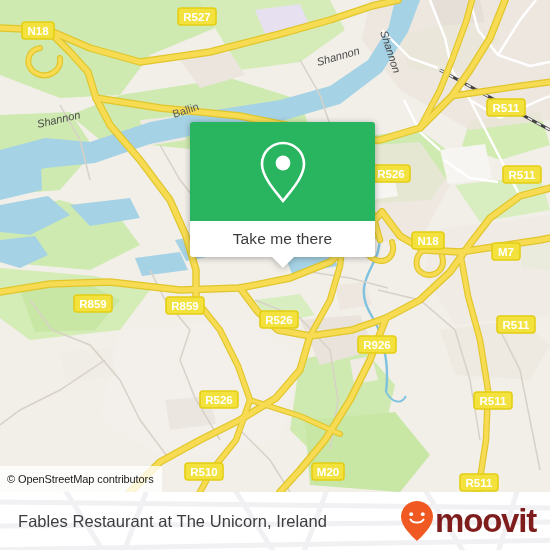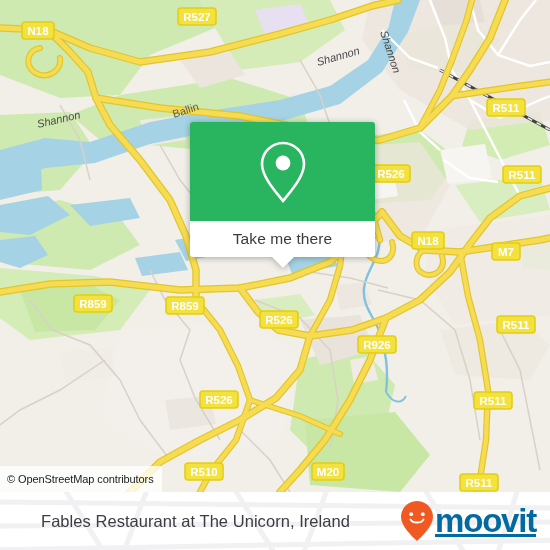--- a/index.html
+++ b/index.html
@@ -116,7 +116,6 @@
     justify-content: space-between;
     padding: 0 14px 0 18px;
     box-sizing: border-box;
-    margin-left: 23px;
   }
   #footer-title {
     font-size: 16.5px;

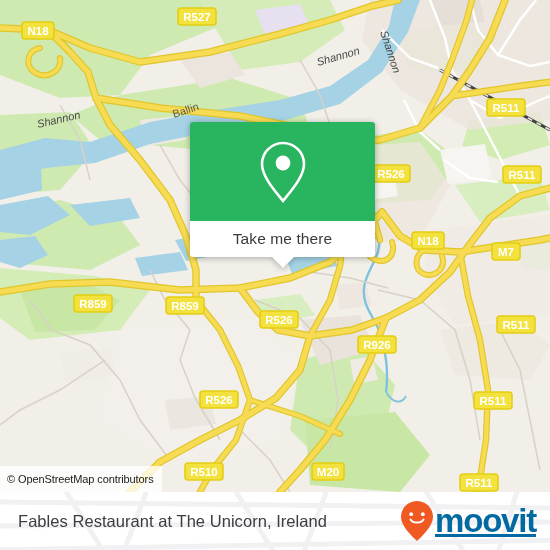--- a/index.html
+++ b/index.html
@@ -405,7 +405,7 @@
           <circle cx="22.8" cy="14.2" r="1.9" fill="#ffffff"></circle>
           <path d="M10.5 19.5 C13 23.6 21 23.6 23.5 19.5" stroke="#ffffff" stroke-width="2" fill="none" stroke-linecap="round"></path>
         </svg>
-        <span id="brand-word" style="color: #0369a1; text-decoration: underline;">moovit</span>
+        <span id="brand-word" style="color: #7f1d1d;">moovit</span>
       </div>
     </div>
   </div>

